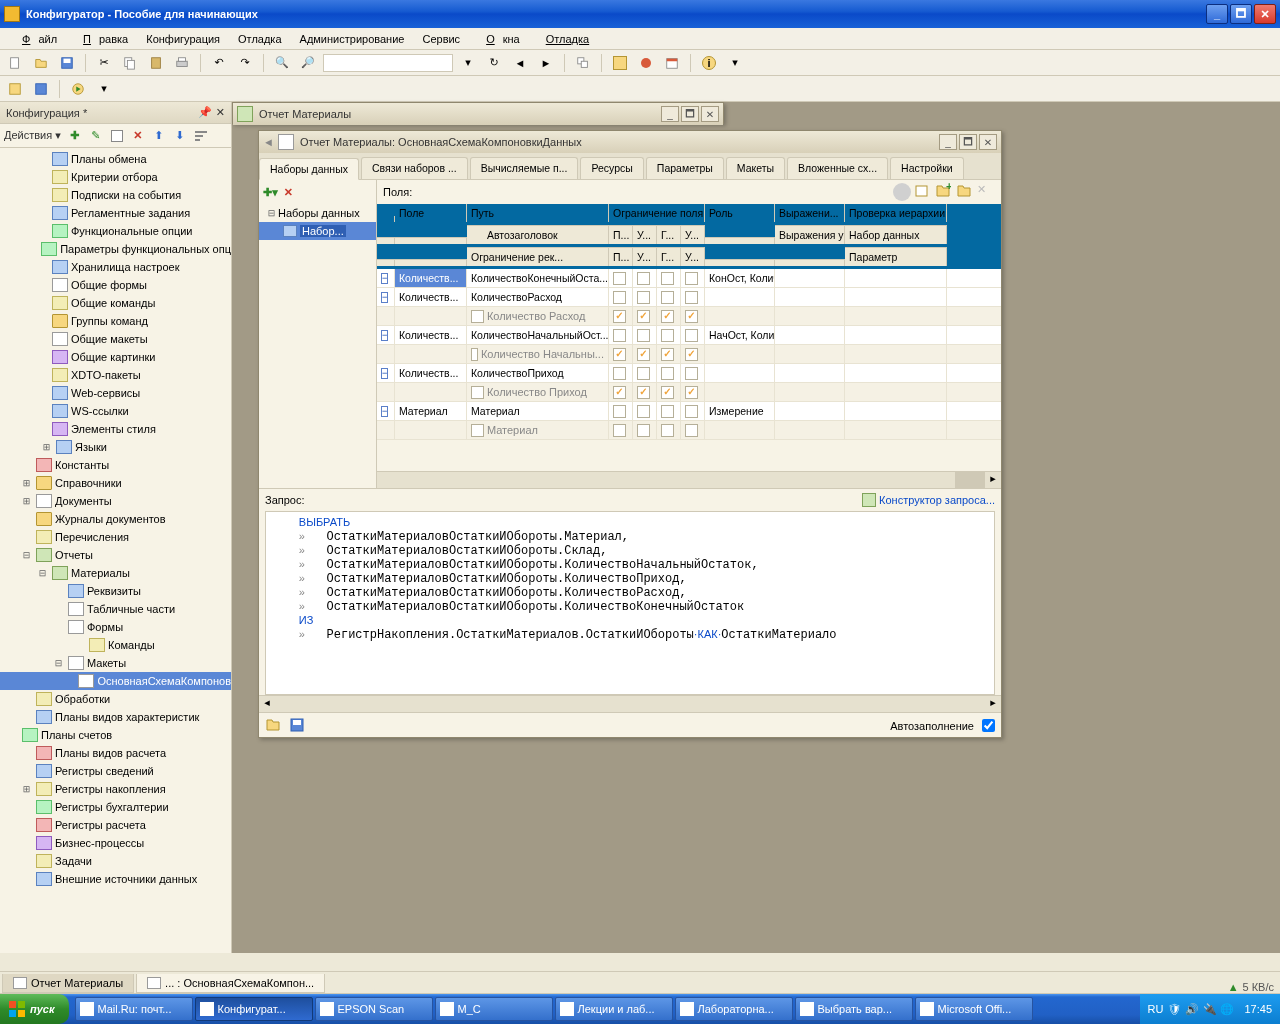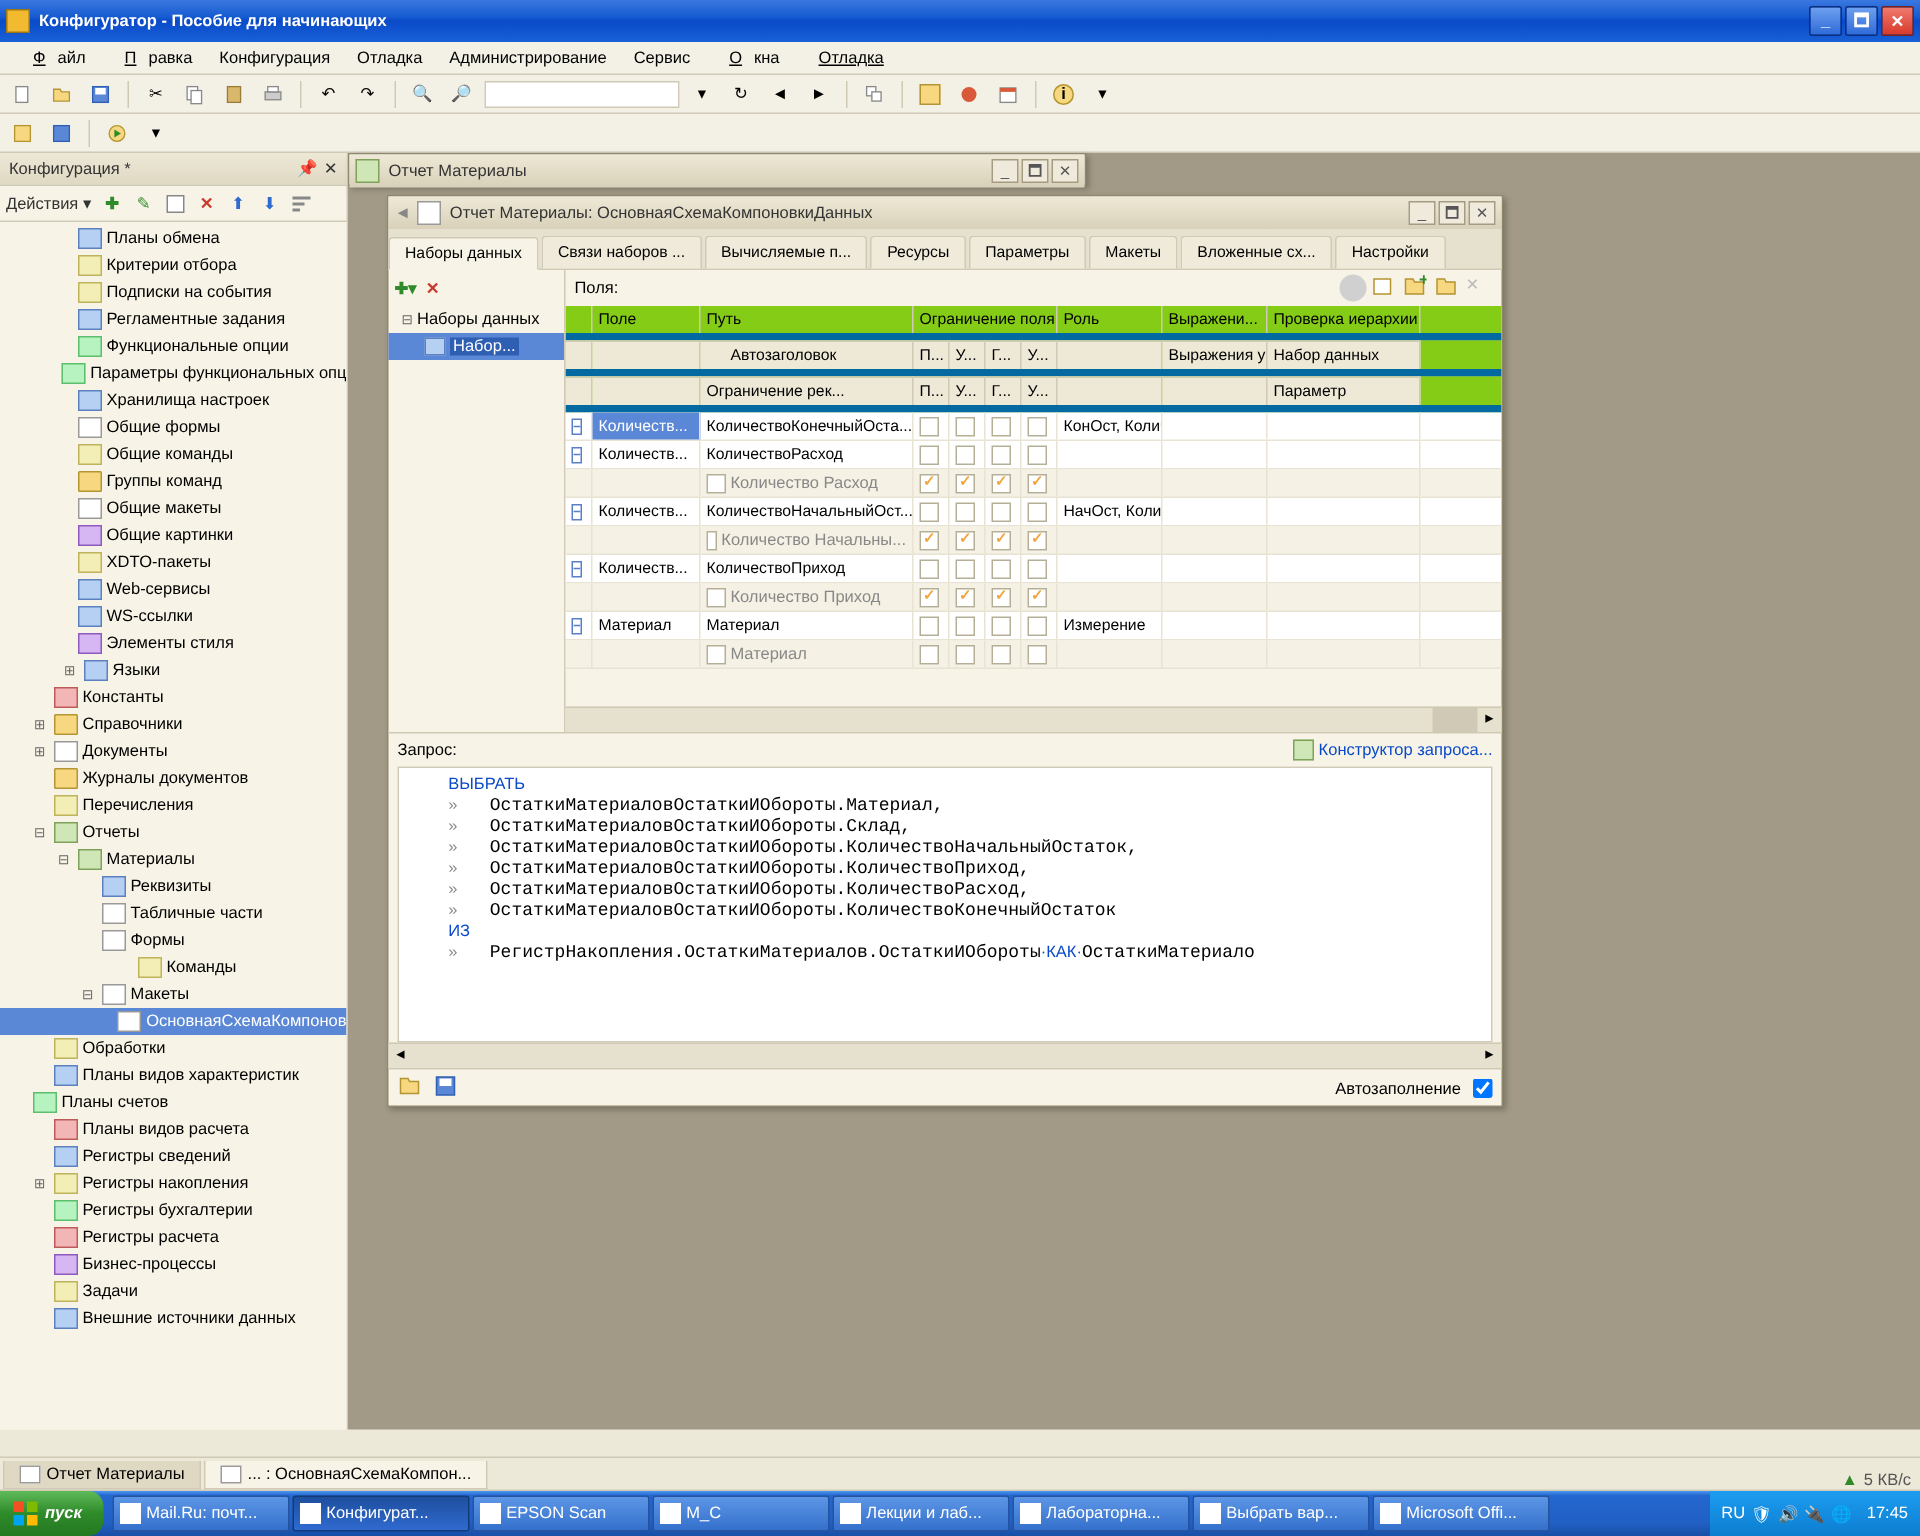--- a/index.html
+++ b/index.html
@@ -75,7 +75,7 @@
 .fields .ftoolbar .fticon { width: 18px; height: 18px; margin-left: 3px; }
 
 .grid { flex: 1; overflow: auto; position: relative; }
-.gh { display: flex; background: #84cc16; border-bottom: 5px solid #0369a1; }
+.gh { display: flex; background: #0369a1; border-bottom: 3px solid #0369a1; align-items: flex-end; }
 .gh .gcell { border-right: 1px solid #cfc9b6; padding: 3px 4px; font-size: 10.5px; white-space: nowrap; overflow: hidden; }
 .gh.subh .gcell { background: #eee9d7; border-top: 1px solid #cfc9b6; }
 

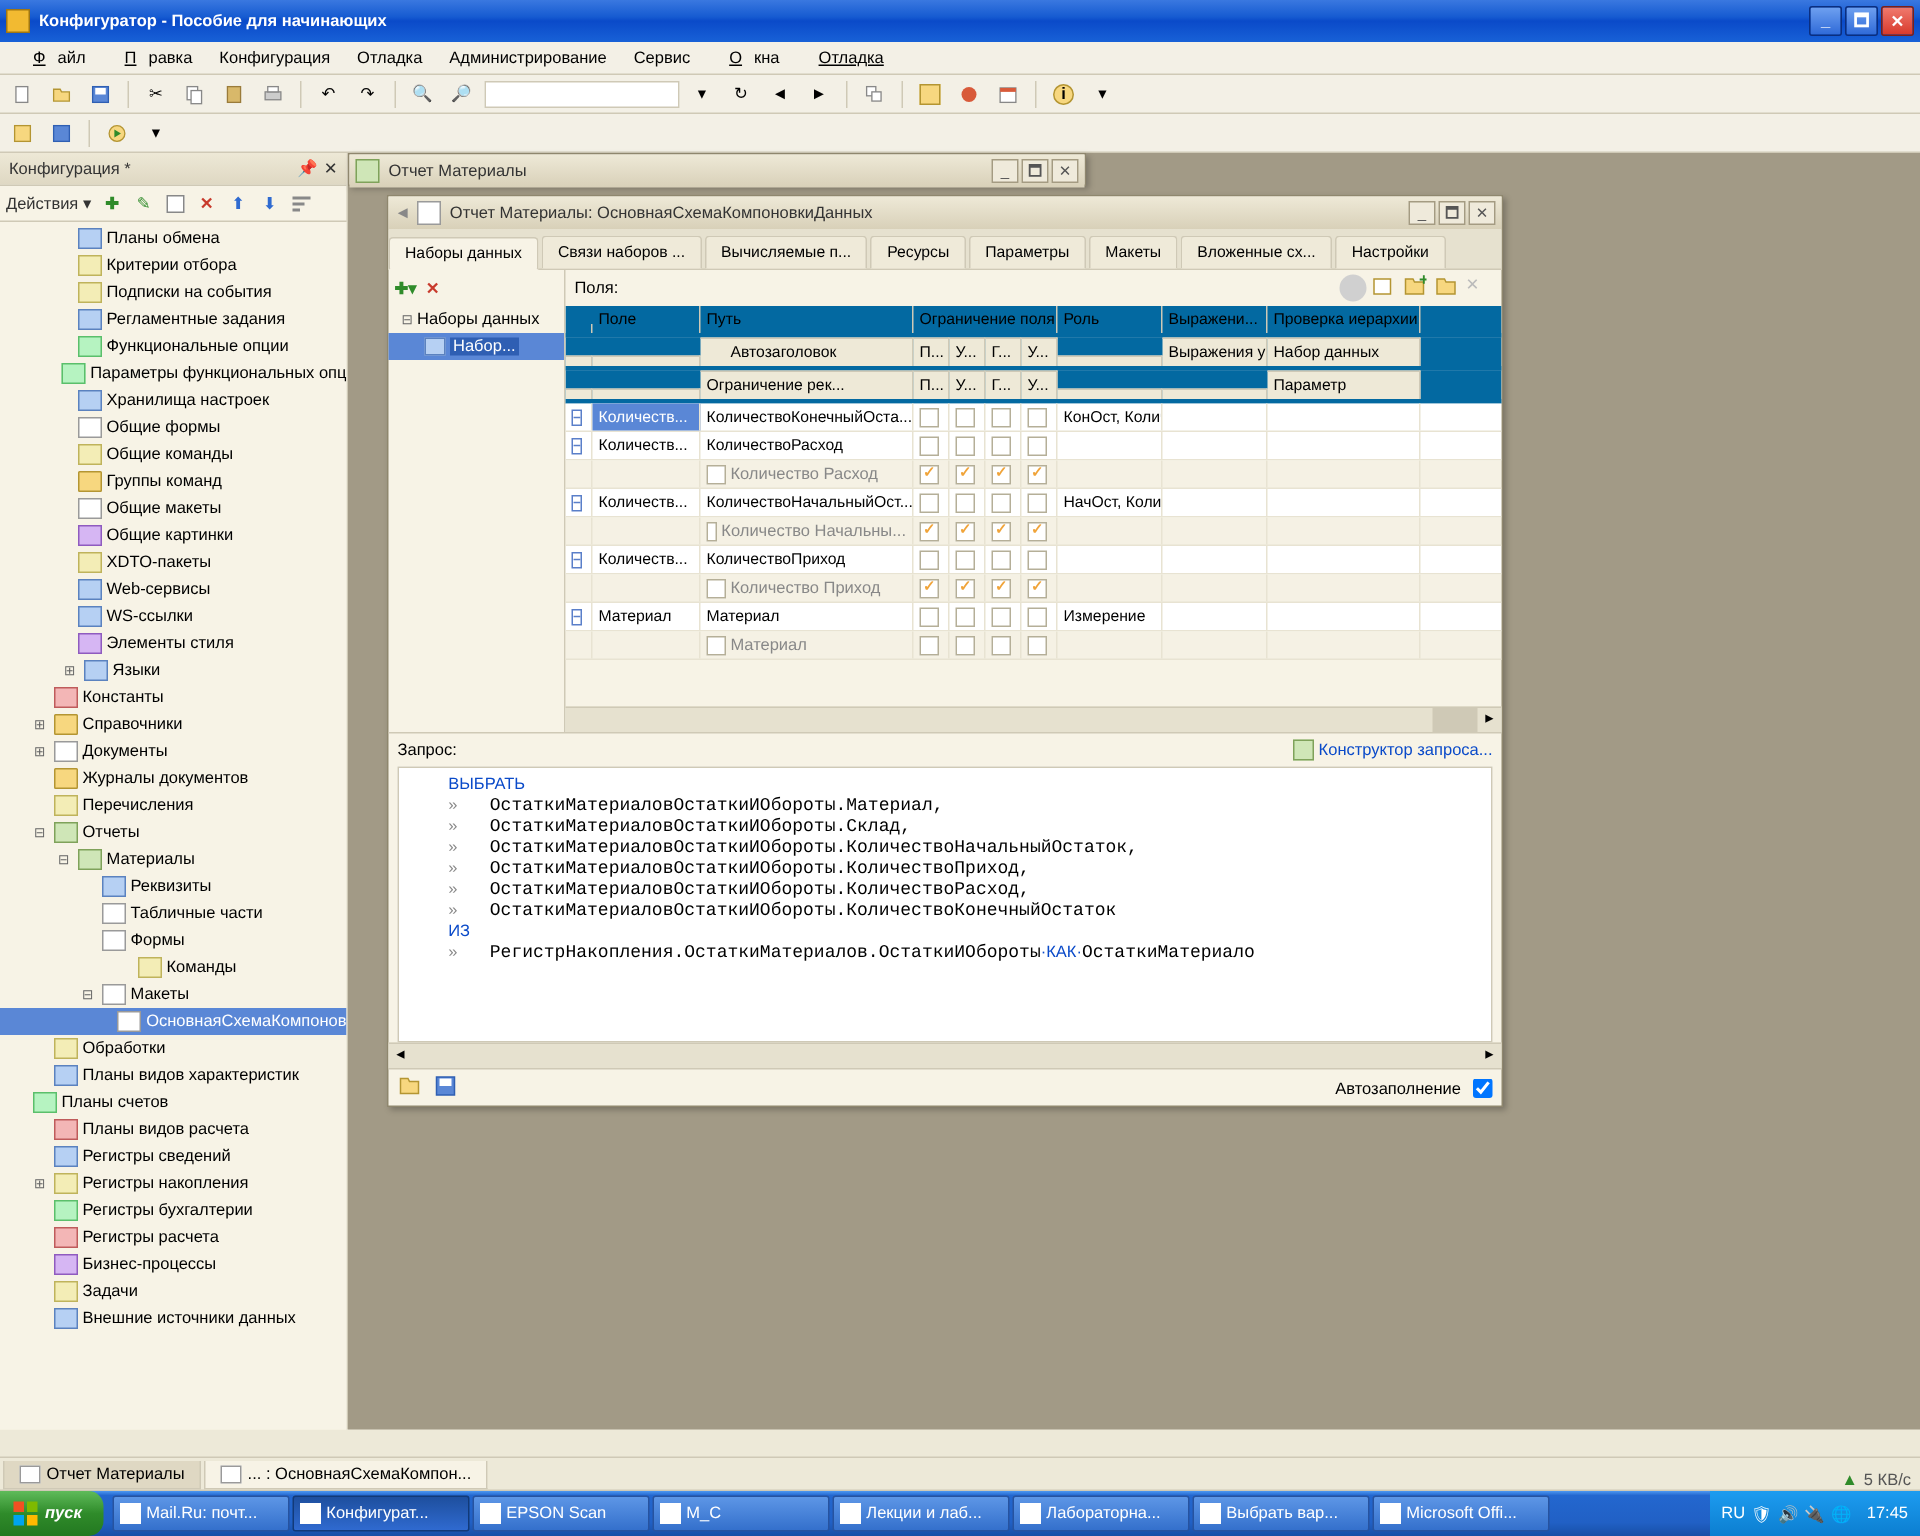--- a/index.html
+++ b/index.html
@@ -410,7 +410,7 @@
           <span class="ico ico-doc"></span>
           <span>Формы</span>
         </div>
-        <div class="row" style="padding-left: 52px; margin-left: 24px;">
+        <div class="row" style="padding-left: 73px;">
           <span class="tw "></span>
           <span class="ico ico-yel"></span>
           <span>Команды</span>

